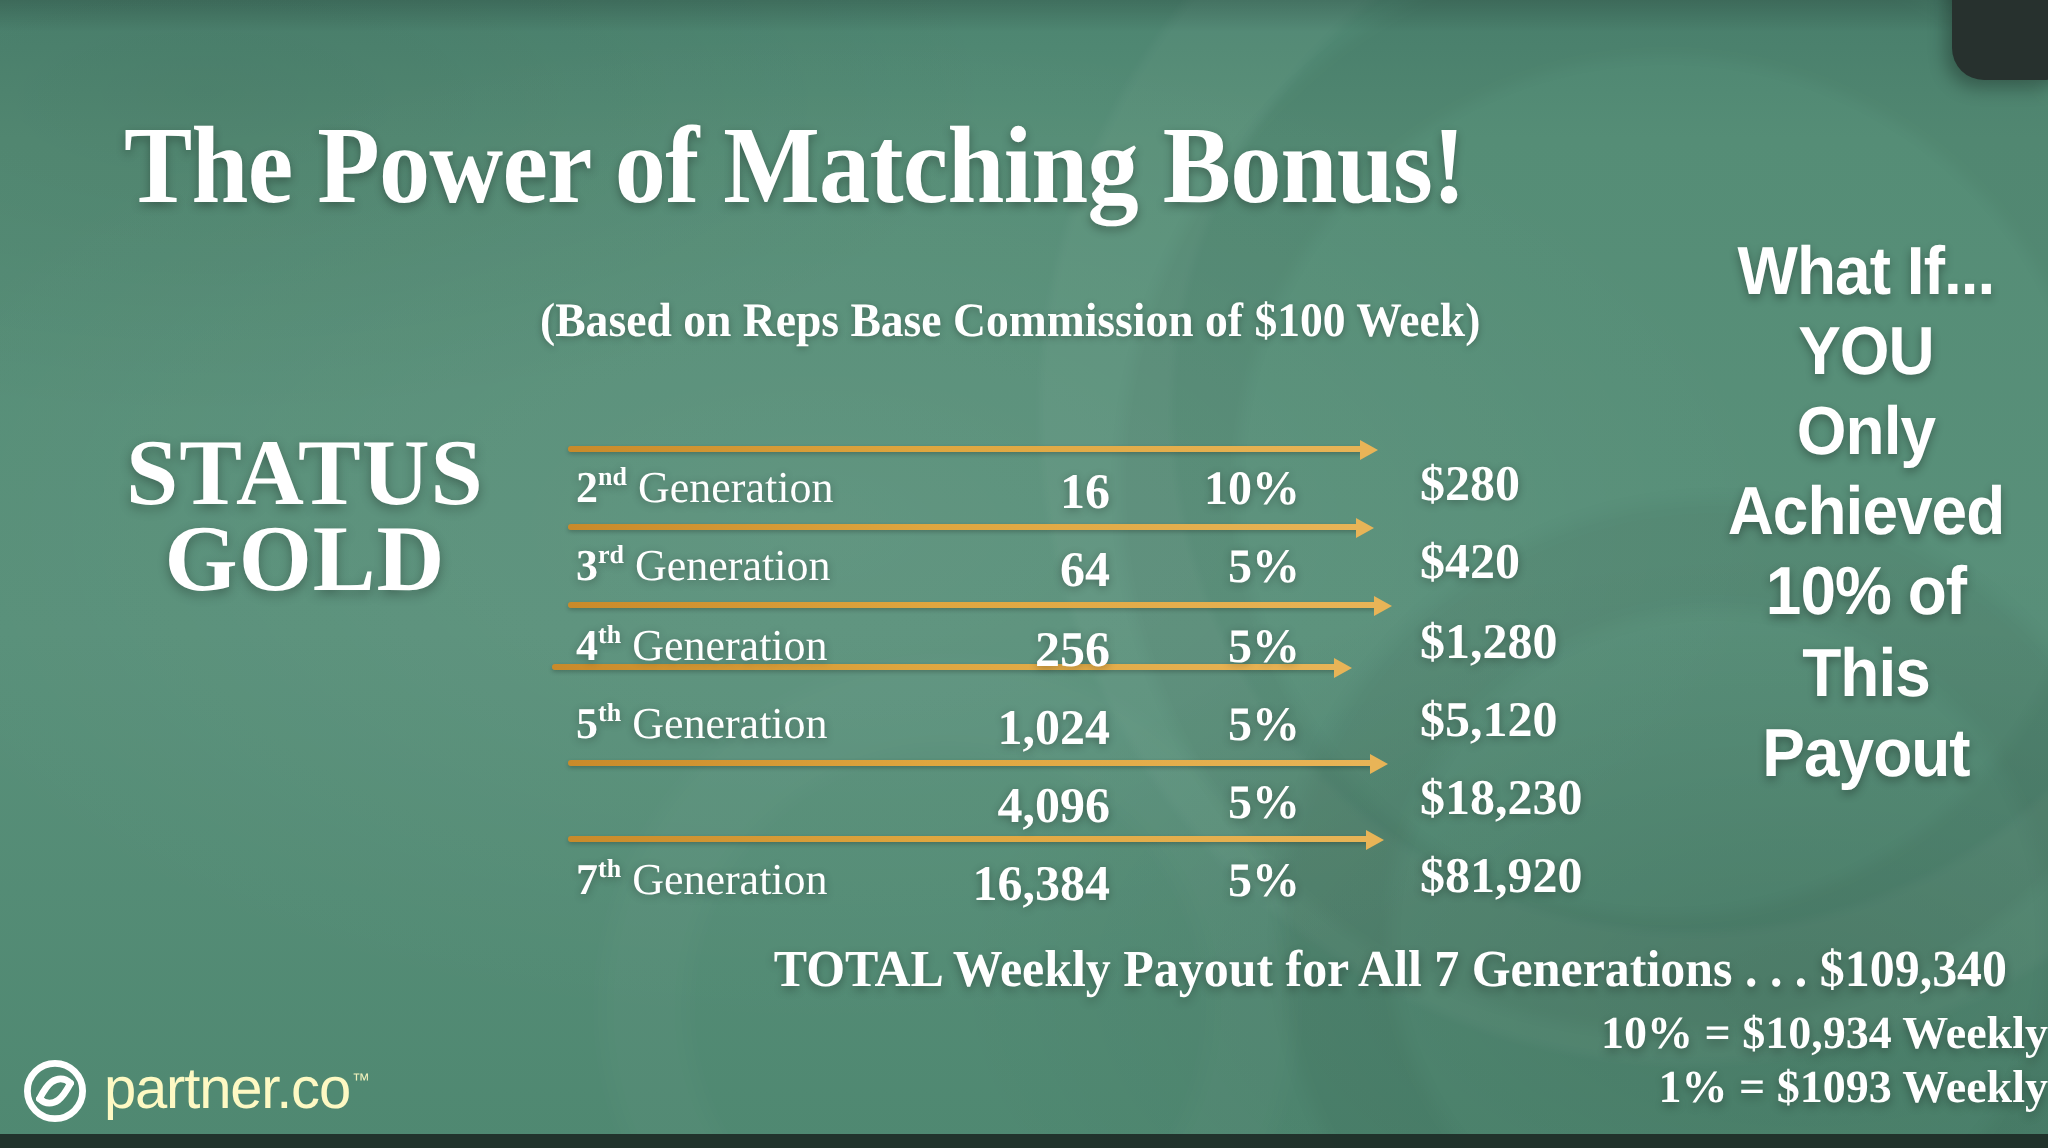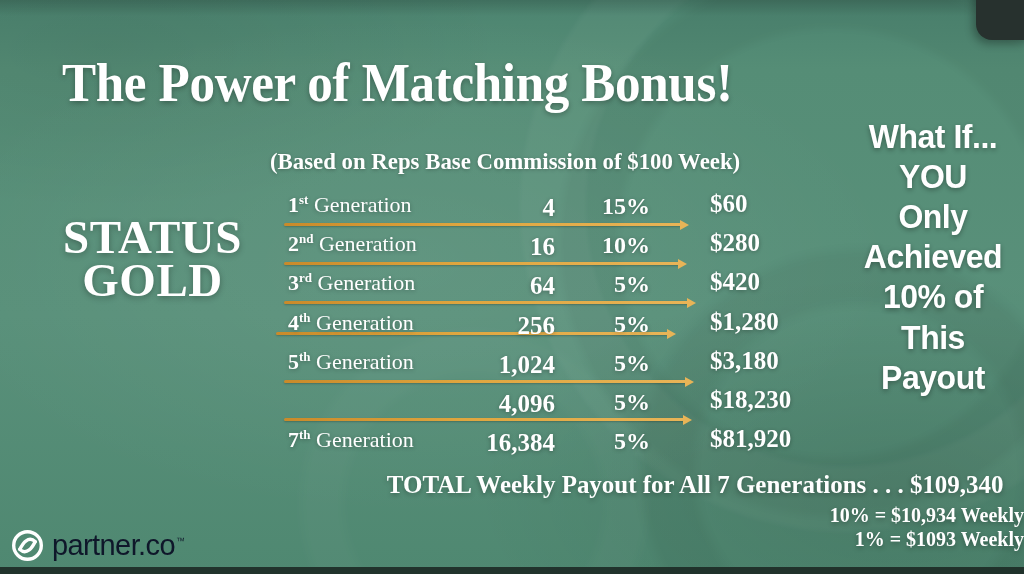--- a/index.html
+++ b/index.html
@@ -300,12 +300,6 @@
     <div class="arrow" style="left:14px;  top:194px; width:403px;"></div>
     <div class="arrow" style="left:14px;  top:232px; width:401px;"></div>
 
-    <div class="row" style="top:6px;">
-      <span class="c-gen"><b>1</b><sup>st</sup> <span>Generation</span></span>
-      <span class="c-count">4</span>
-      <span class="c-pct">15%</span>
-      <span class="c-amt">$60</span>
-    </div>
 
     <div class="row" style="top:45px;">
       <span class="c-gen"><b>2</b><sup>nd</sup> <span>Generation</span></span>

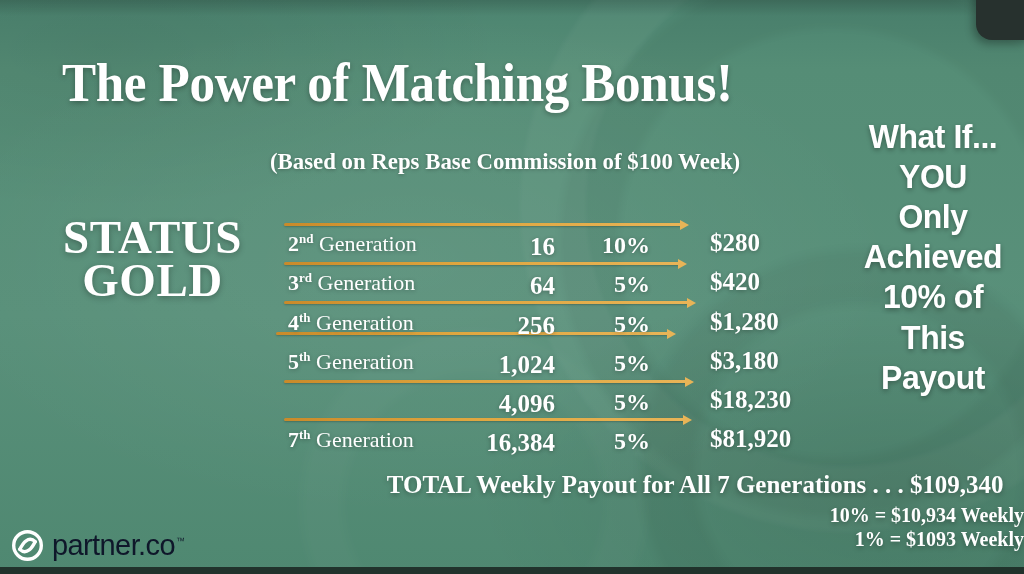--- a/index.html
+++ b/index.html
@@ -326,7 +326,7 @@
       <span class="c-gen"><b>5</b><sup>th</sup> <span>Generation</span></span>
       <span class="c-count">1,024</span>
       <span class="c-pct">5%</span>
-      <span class="c-amt">$3,180</span>
+      <span class="c-amt">$5,120</span>
     </div>
 
     <div class="row" style="top:202px;">

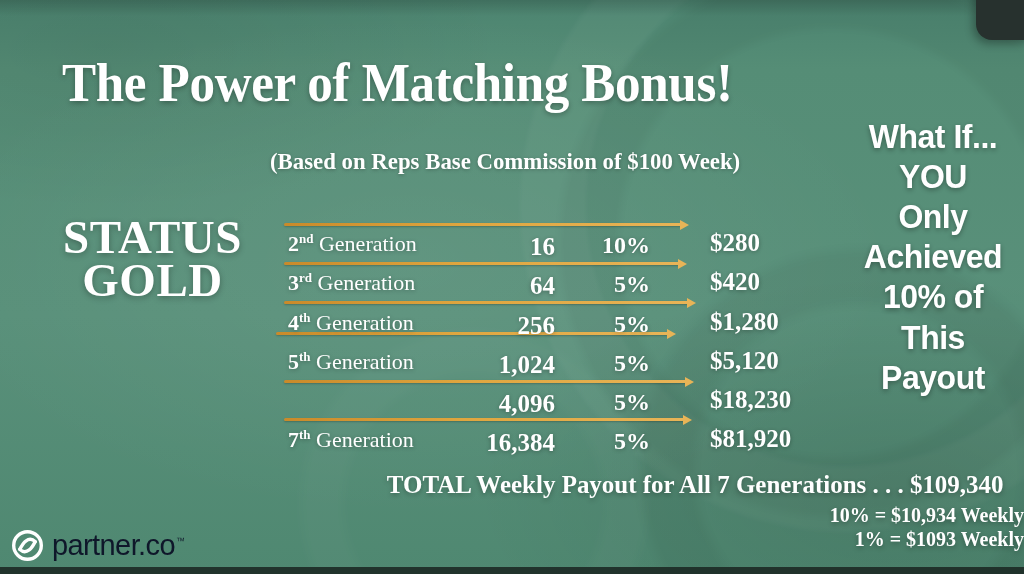--- a/index.html
+++ b/index.html
@@ -228,7 +228,7 @@
     margin-bottom: 4px;
   }
   .totals .l2, .totals .l3 {
-    font-size: 20px;
+    font-size: 23px;
     display: block;
     margin-bottom: 1px;
   }

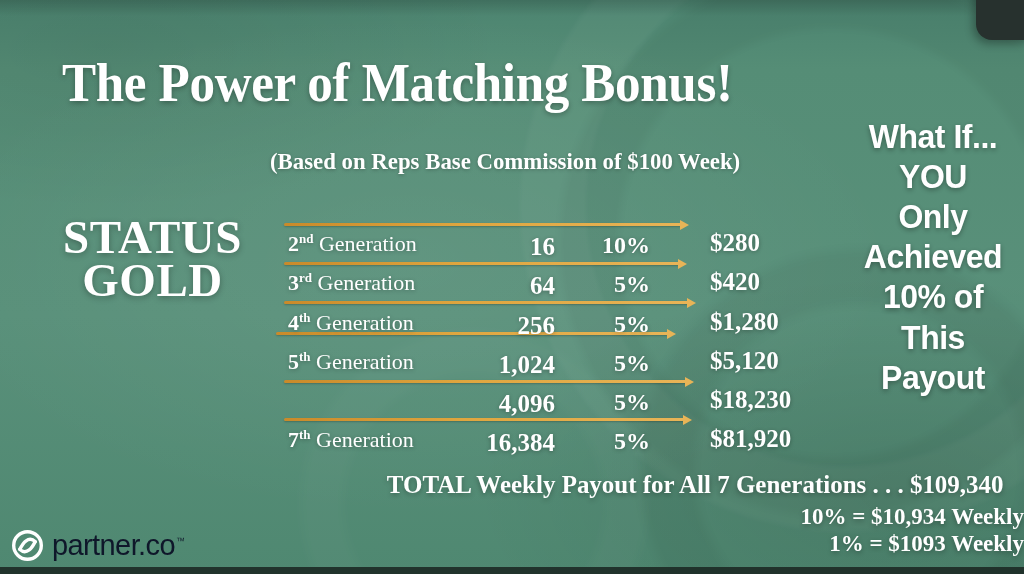--- a/index.html
+++ b/index.html
@@ -247,7 +247,7 @@
     font-size: 29px;
     font-weight: normal;
     letter-spacing: -0.6px;
-    color: #0f172a;
+    color: #fef9c3;
     position: relative;
   }
   .logo-tm {

